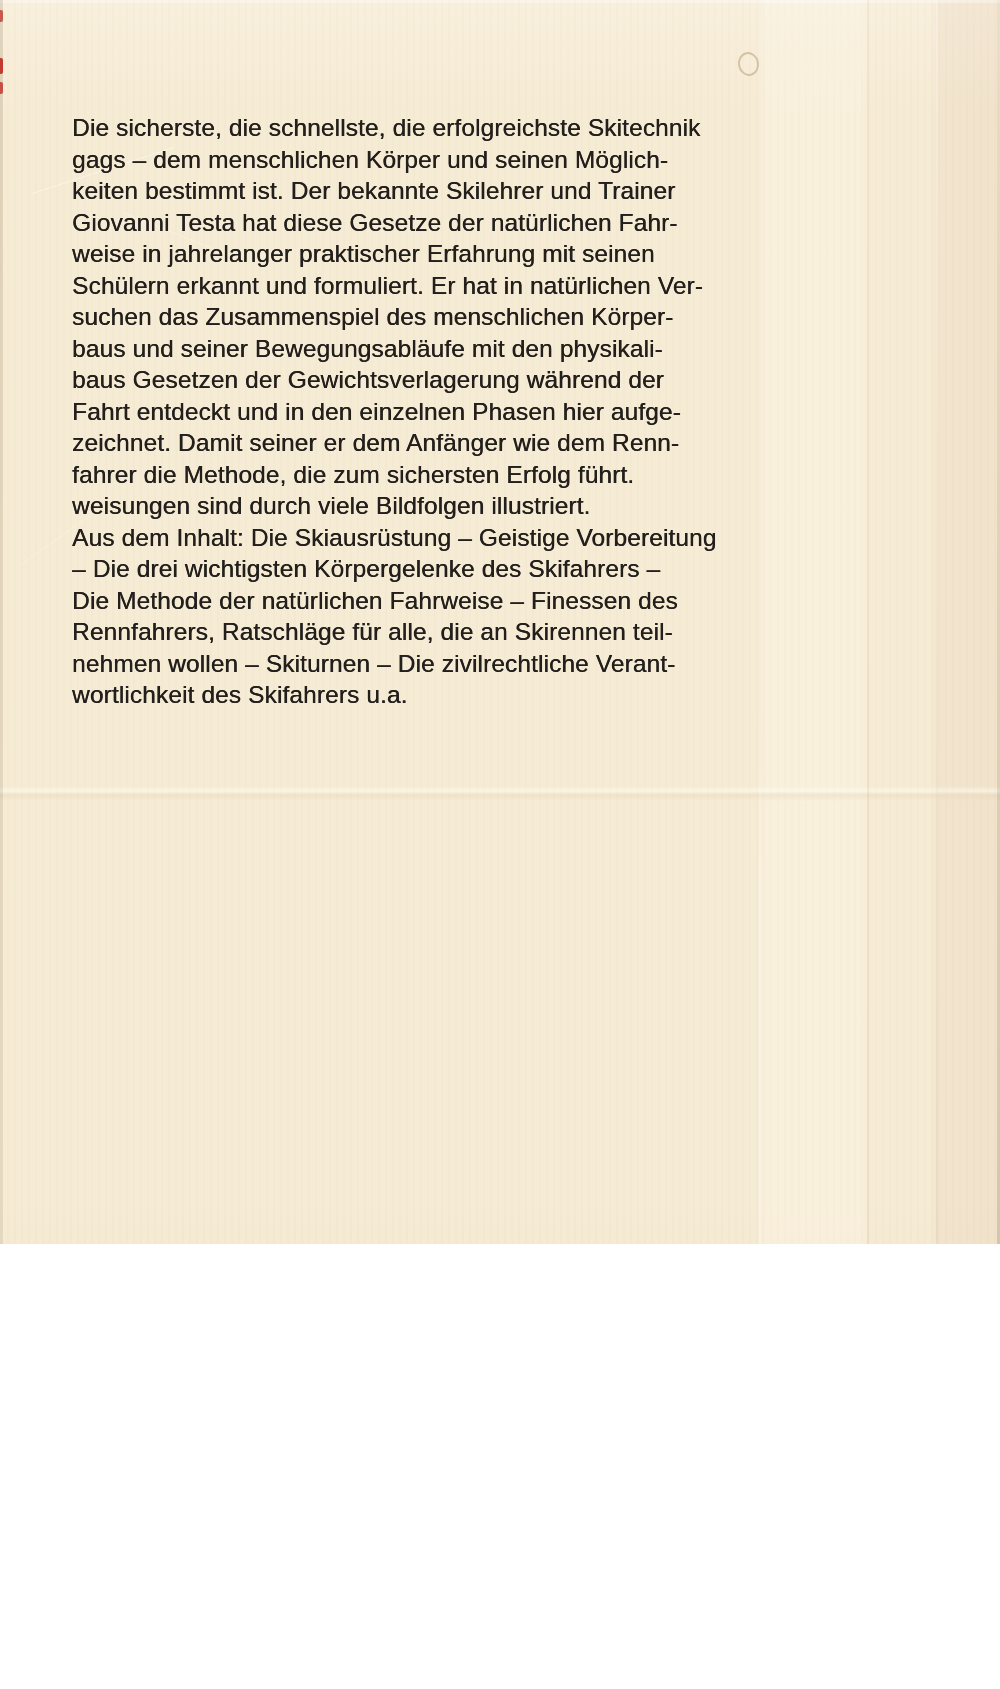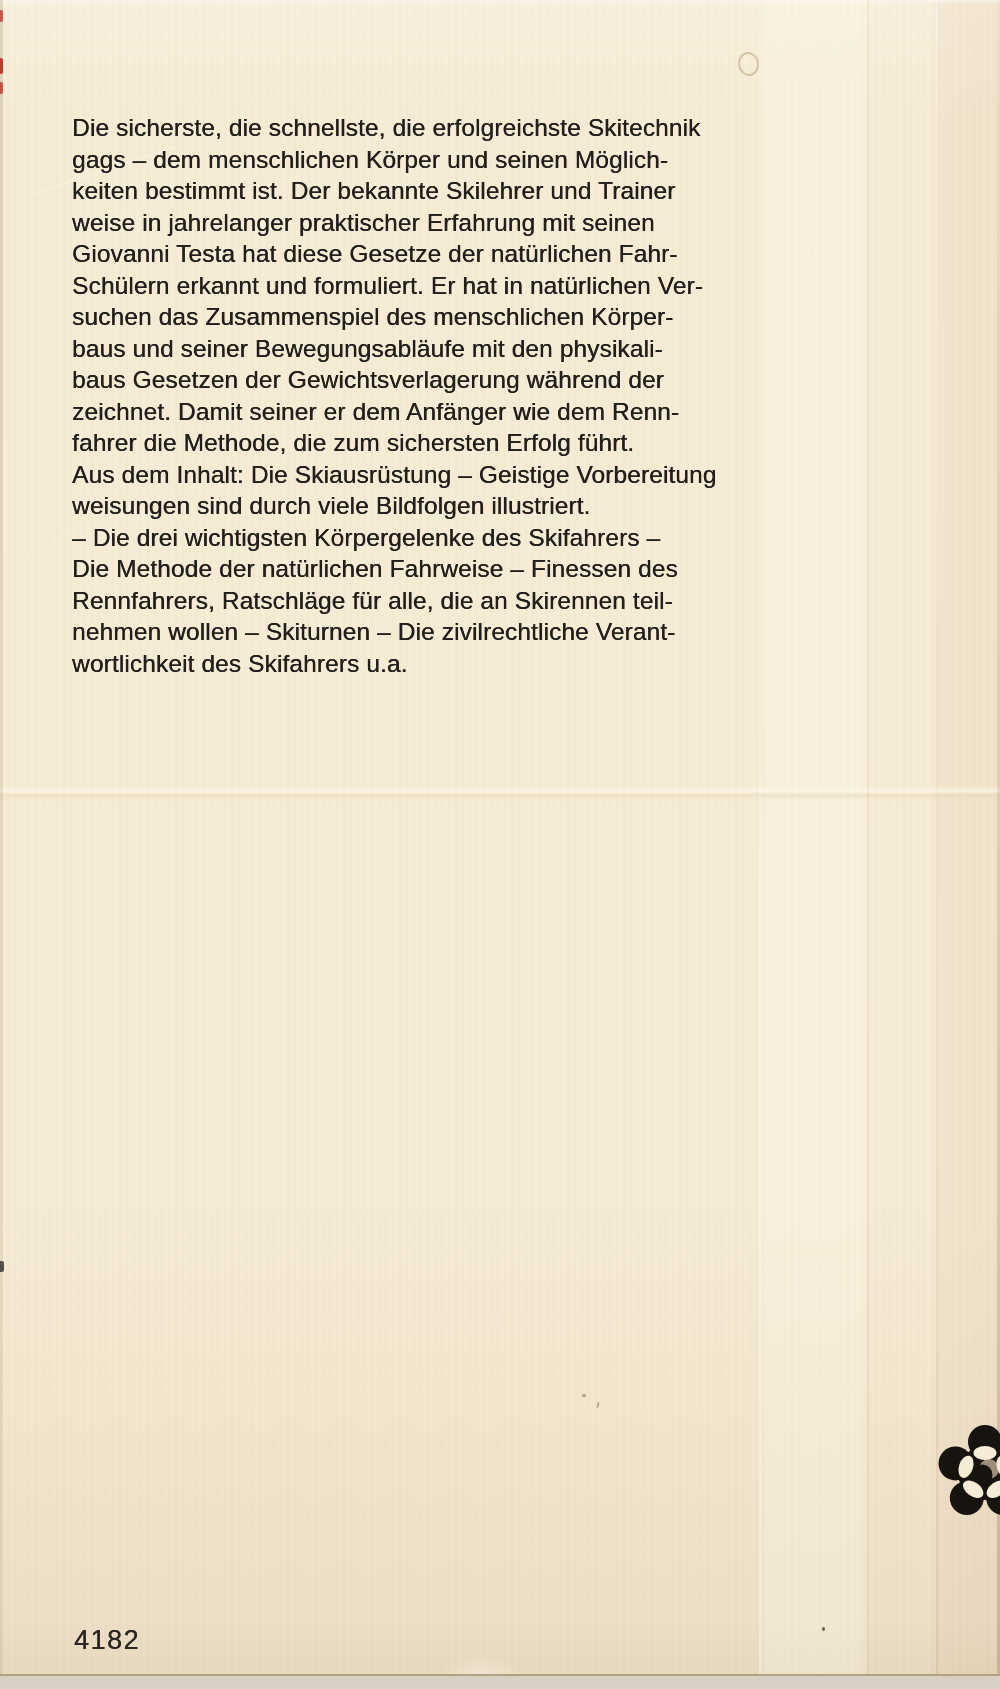--- a/index.html
+++ b/index.html
@@ -6,7 +6,7 @@
   body { width:1000px; height:1689px; font-family:"Liberation Sans", sans-serif; }
 
   .page {
-    position:relative; width:1000px; height:1689px; overflow:hidden;
+    position:relative; width:1000px; height:1244px; overflow:hidden;
     background:
       
       linear-gradient(180deg, rgba(255,252,242,0) 786px, rgba(255,252,242,0.55) 791px, rgba(226,210,178,0.35) 795px, rgba(255,252,242,0) 801px),

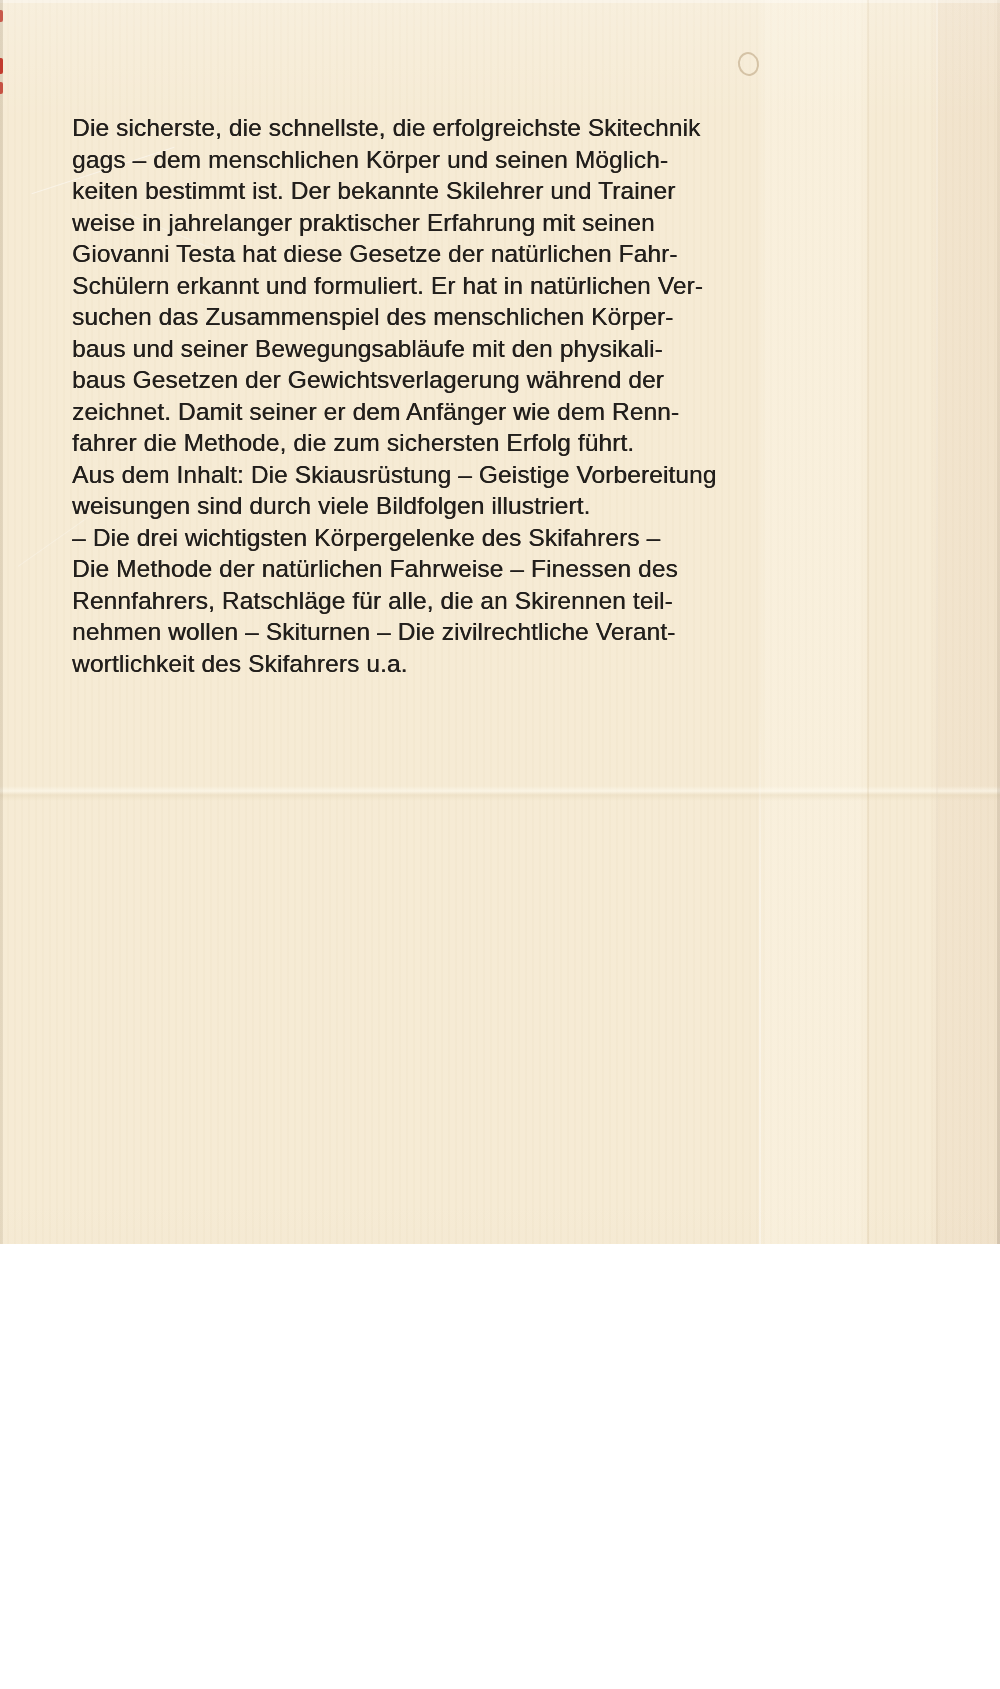--- a/index.html
+++ b/index.html
@@ -108,8 +108,8 @@
     <div>Die sicherste, die schnellste, die erfolgreichste Skitechnik</div>
     <div>gags – dem menschlichen Körper und seinen Möglich-</div>
     <div>keiten bestimmt ist. Der bekannte Skilehrer und Trainer</div>
+    <div>Giovanni Testa hat diese Gesetze der natürlichen Fahr-</div>
     <div>weise in jahrelanger praktischer Erfahrung mit seinen</div>
-    <div>Giovanni Testa hat diese Gesetze der natürlichen Fahr-</div>
     <div>Schülern erkannt und formuliert. Er hat in natürlichen Ver-</div>
     <div>suchen das Zusammenspiel des menschlichen Körper-</div>
     <div>baus und seiner Bewegungsabläufe mit den physikali-</div>

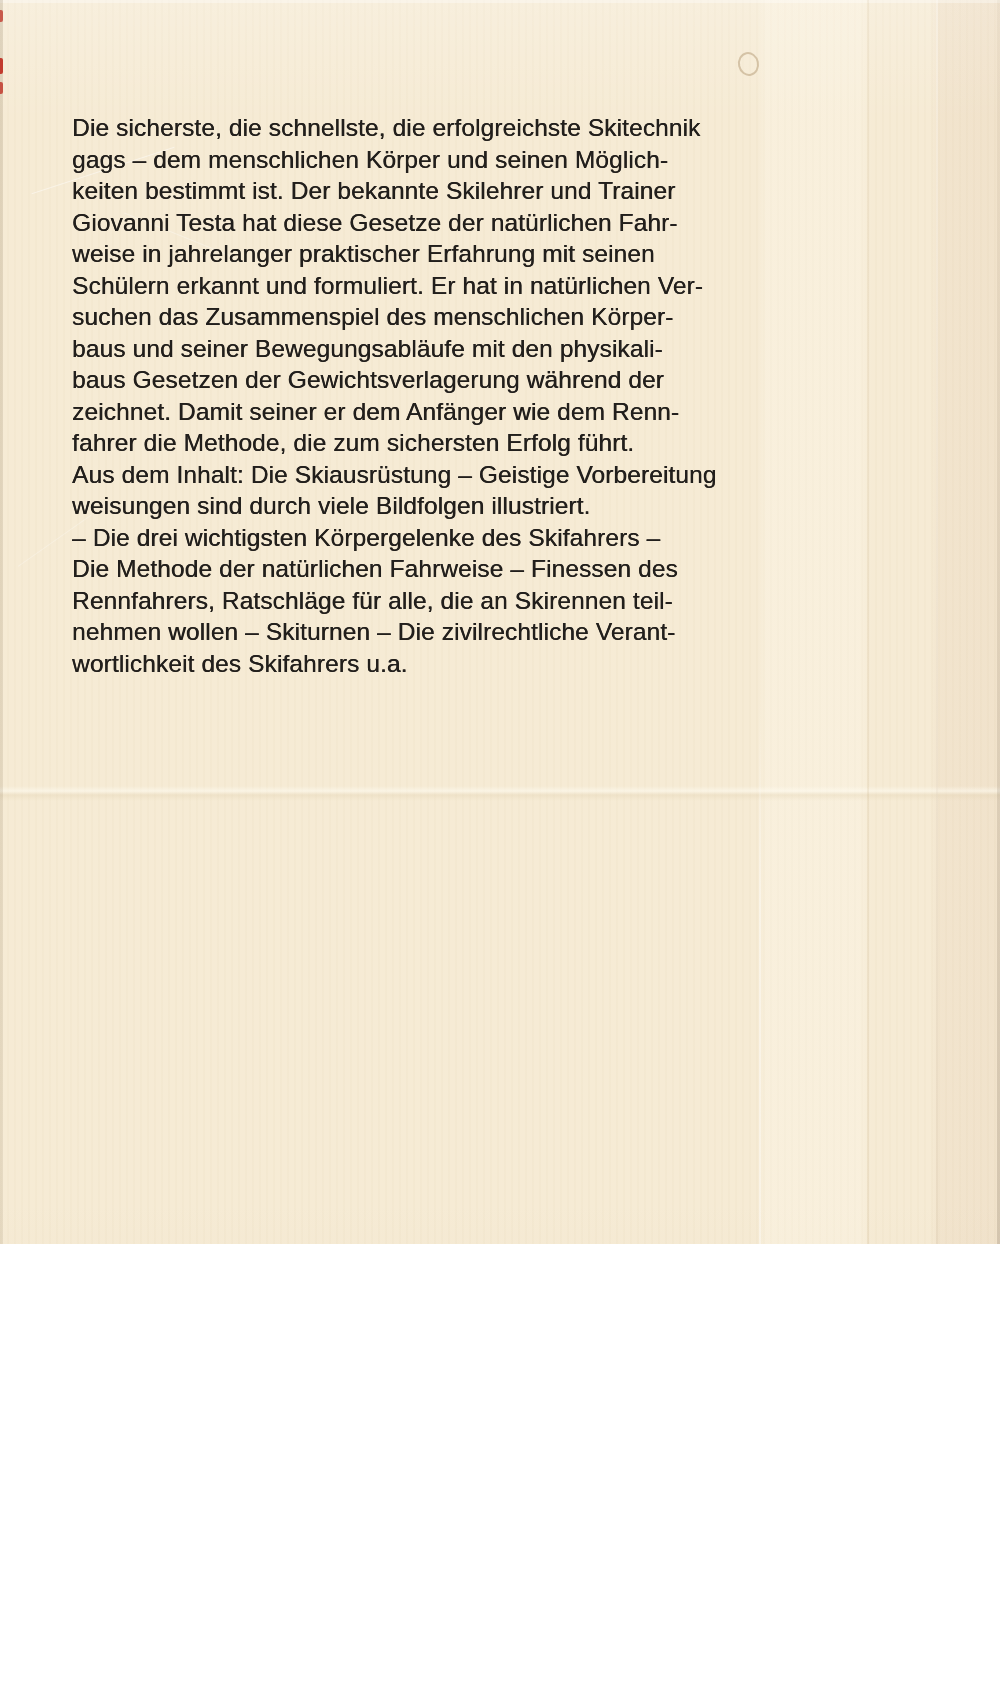--- a/index.html
+++ b/index.html
@@ -114,6 +114,7 @@
     <div>suchen das Zusammenspiel des menschlichen Körper-</div>
     <div>baus und seiner Bewegungsabläufe mit den physikali-</div>
     <div>baus Gesetzen der Gewichtsverlagerung während der</div>
+    <div>Fahrt entdeckt und in den einzelnen Phasen hier aufge-</div>
     <div>zeichnet. Damit seiner er dem Anfänger wie dem Renn-</div>
     <div>fahrer die Methode, die zum sichersten Erfolg führt.</div>
     <div>Aus dem Inhalt: Die Skiausrüstung – Geistige Vorbereitung</div>

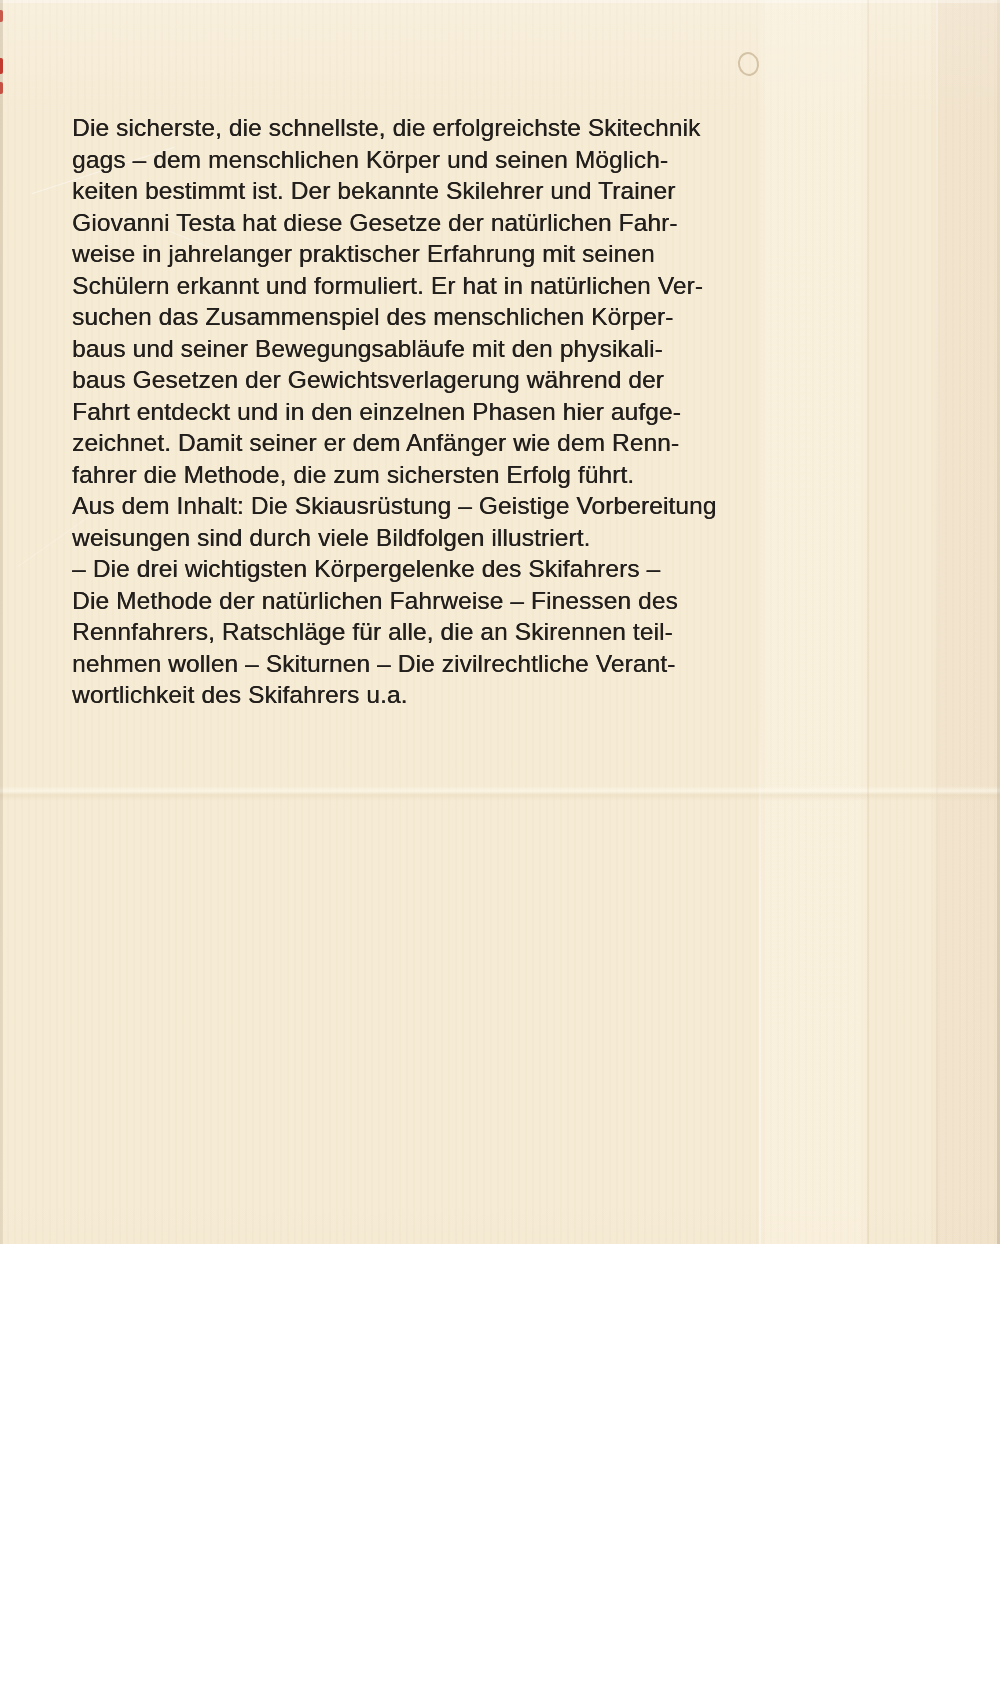--- a/index.html
+++ b/index.html
@@ -117,8 +117,8 @@
     <div>Fahrt entdeckt und in den einzelnen Phasen hier aufge-</div>
     <div>zeichnet. Damit seiner er dem Anfänger wie dem Renn-</div>
     <div>fahrer die Methode, die zum sichersten Erfolg führt.</div>
+    <div>weisungen sind durch viele Bildfolgen illustriert.</div>
     <div>Aus dem Inhalt: Die Skiausrüstung – Geistige Vorbereitung</div>
-    <div>weisungen sind durch viele Bildfolgen illustriert.</div>
     <div>– Die drei wichtigsten Körpergelenke des Skifahrers –</div>
     <div>Die Methode der natürlichen Fahrweise – Finessen des</div>
     <div>Rennfahrers, Ratschläge für alle, die an Skirennen teil-</div>

